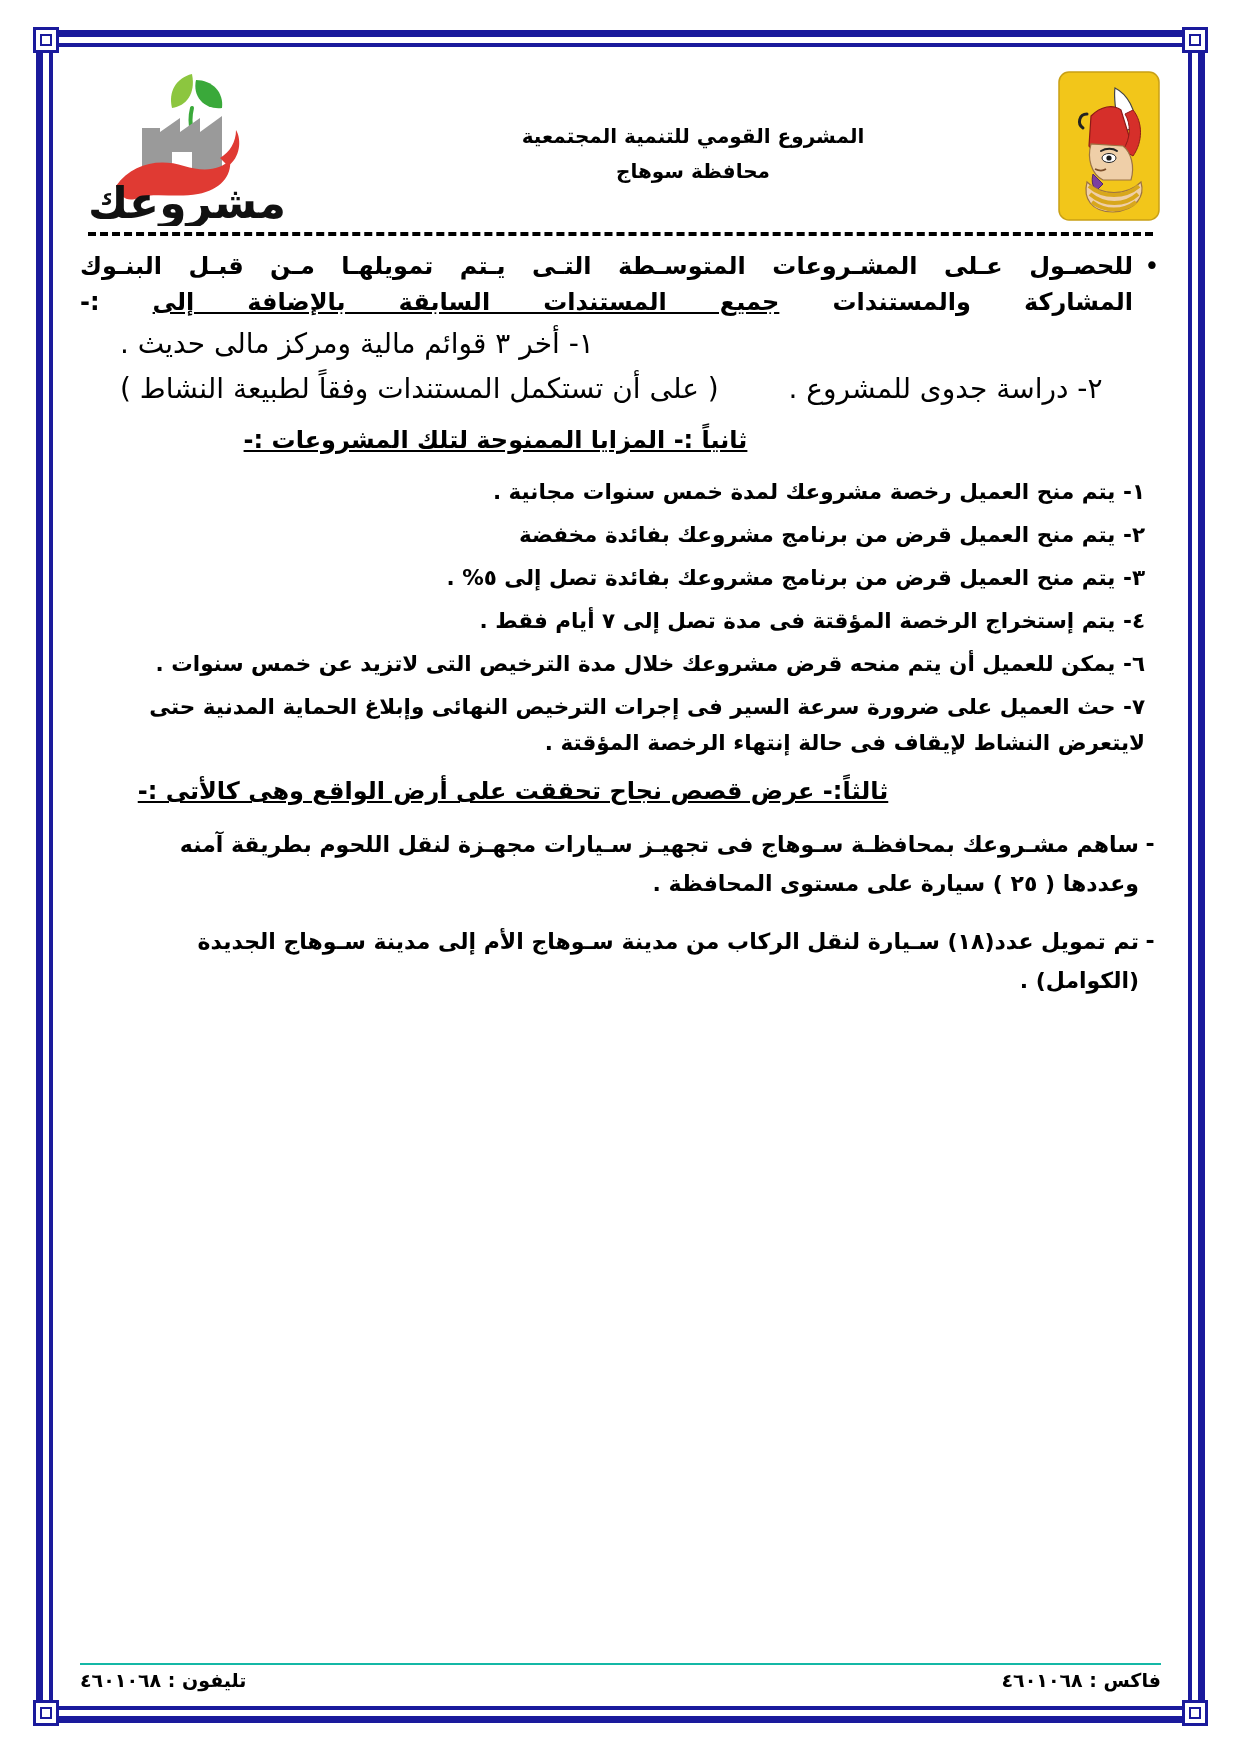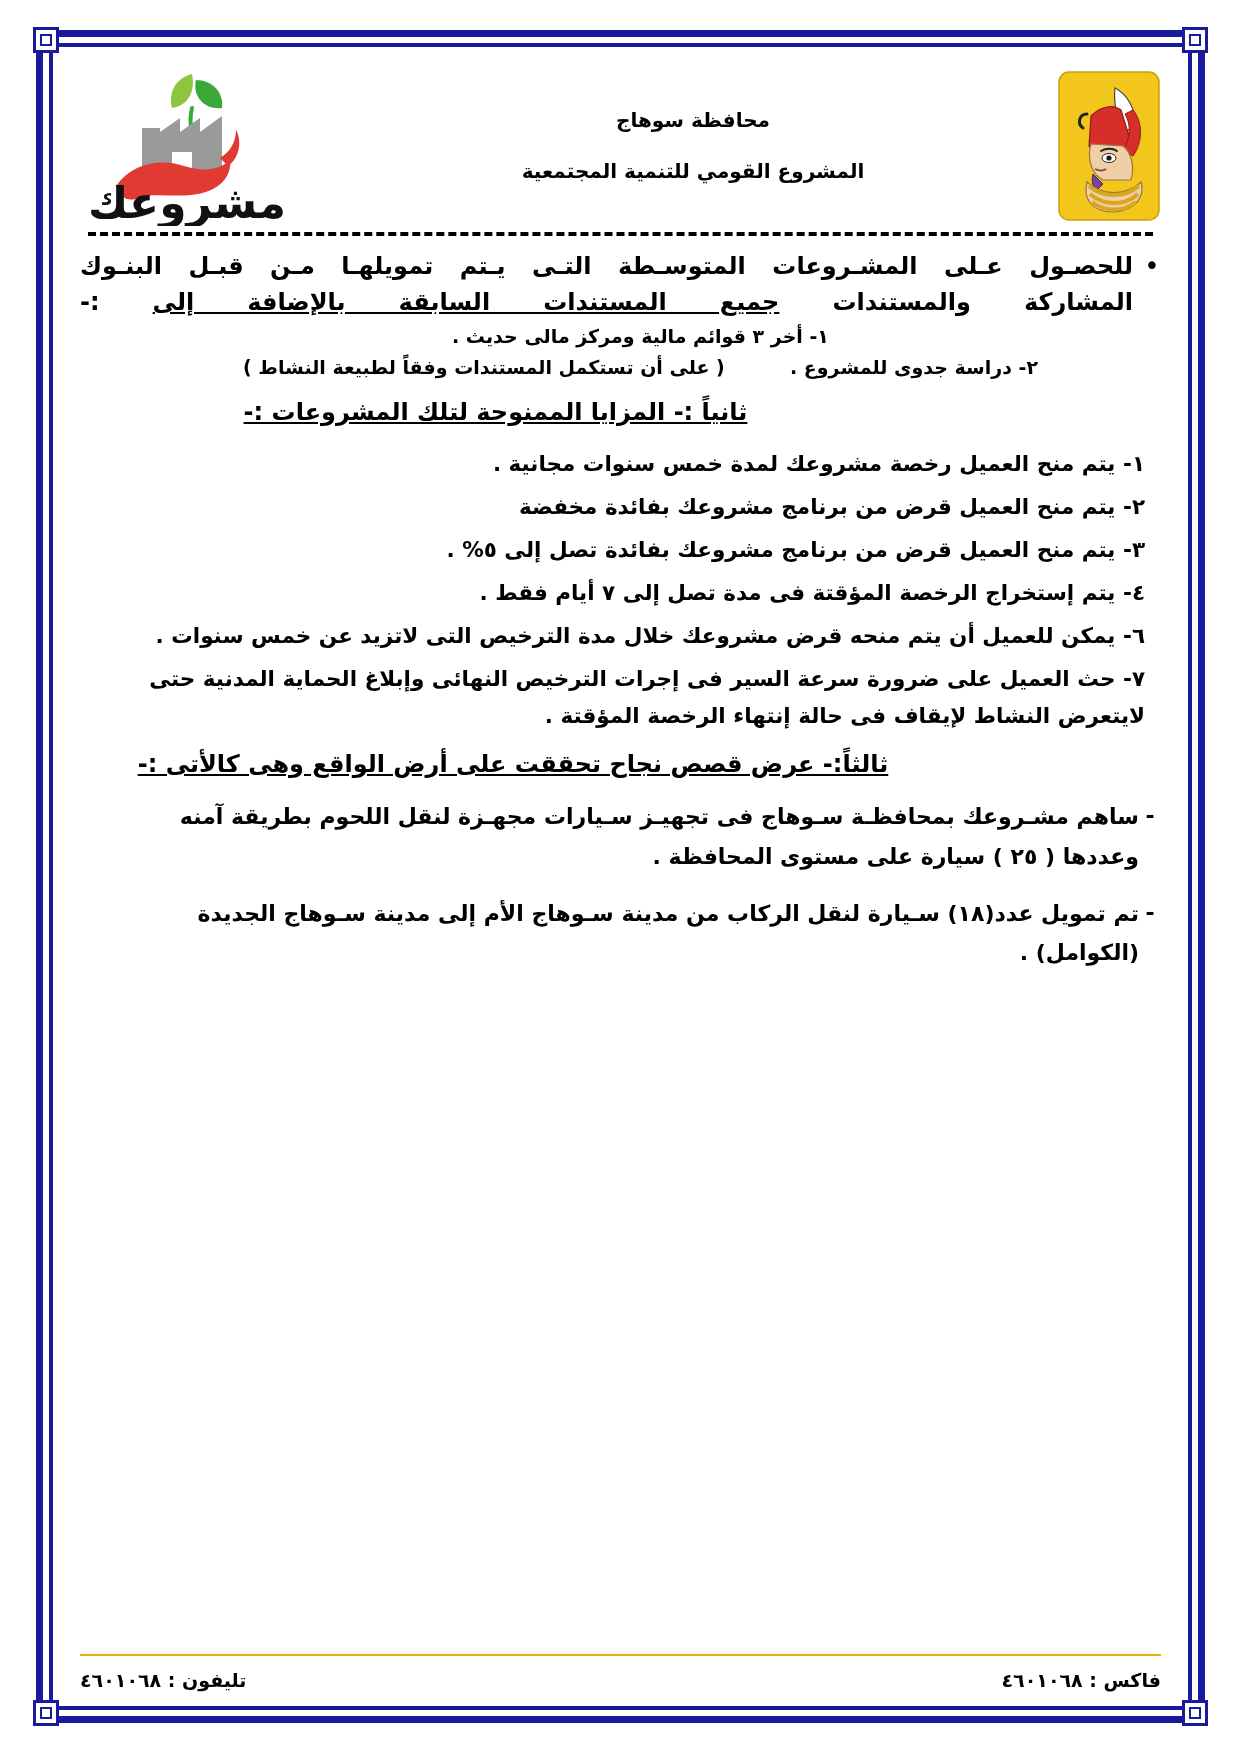--- a/index.html
+++ b/index.html
@@ -293,8 +293,8 @@
       </div>
 
       <div class="header-center">
+        <div class="header-line second">المشروع القومي للتنمية المجتمعية</div>
         <div class="header-line">محافظة سوهاج</div>
-        <div class="header-line second">المشروع القومي للتنمية المجتمعية</div>
       </div>
 
       <div class="logo">

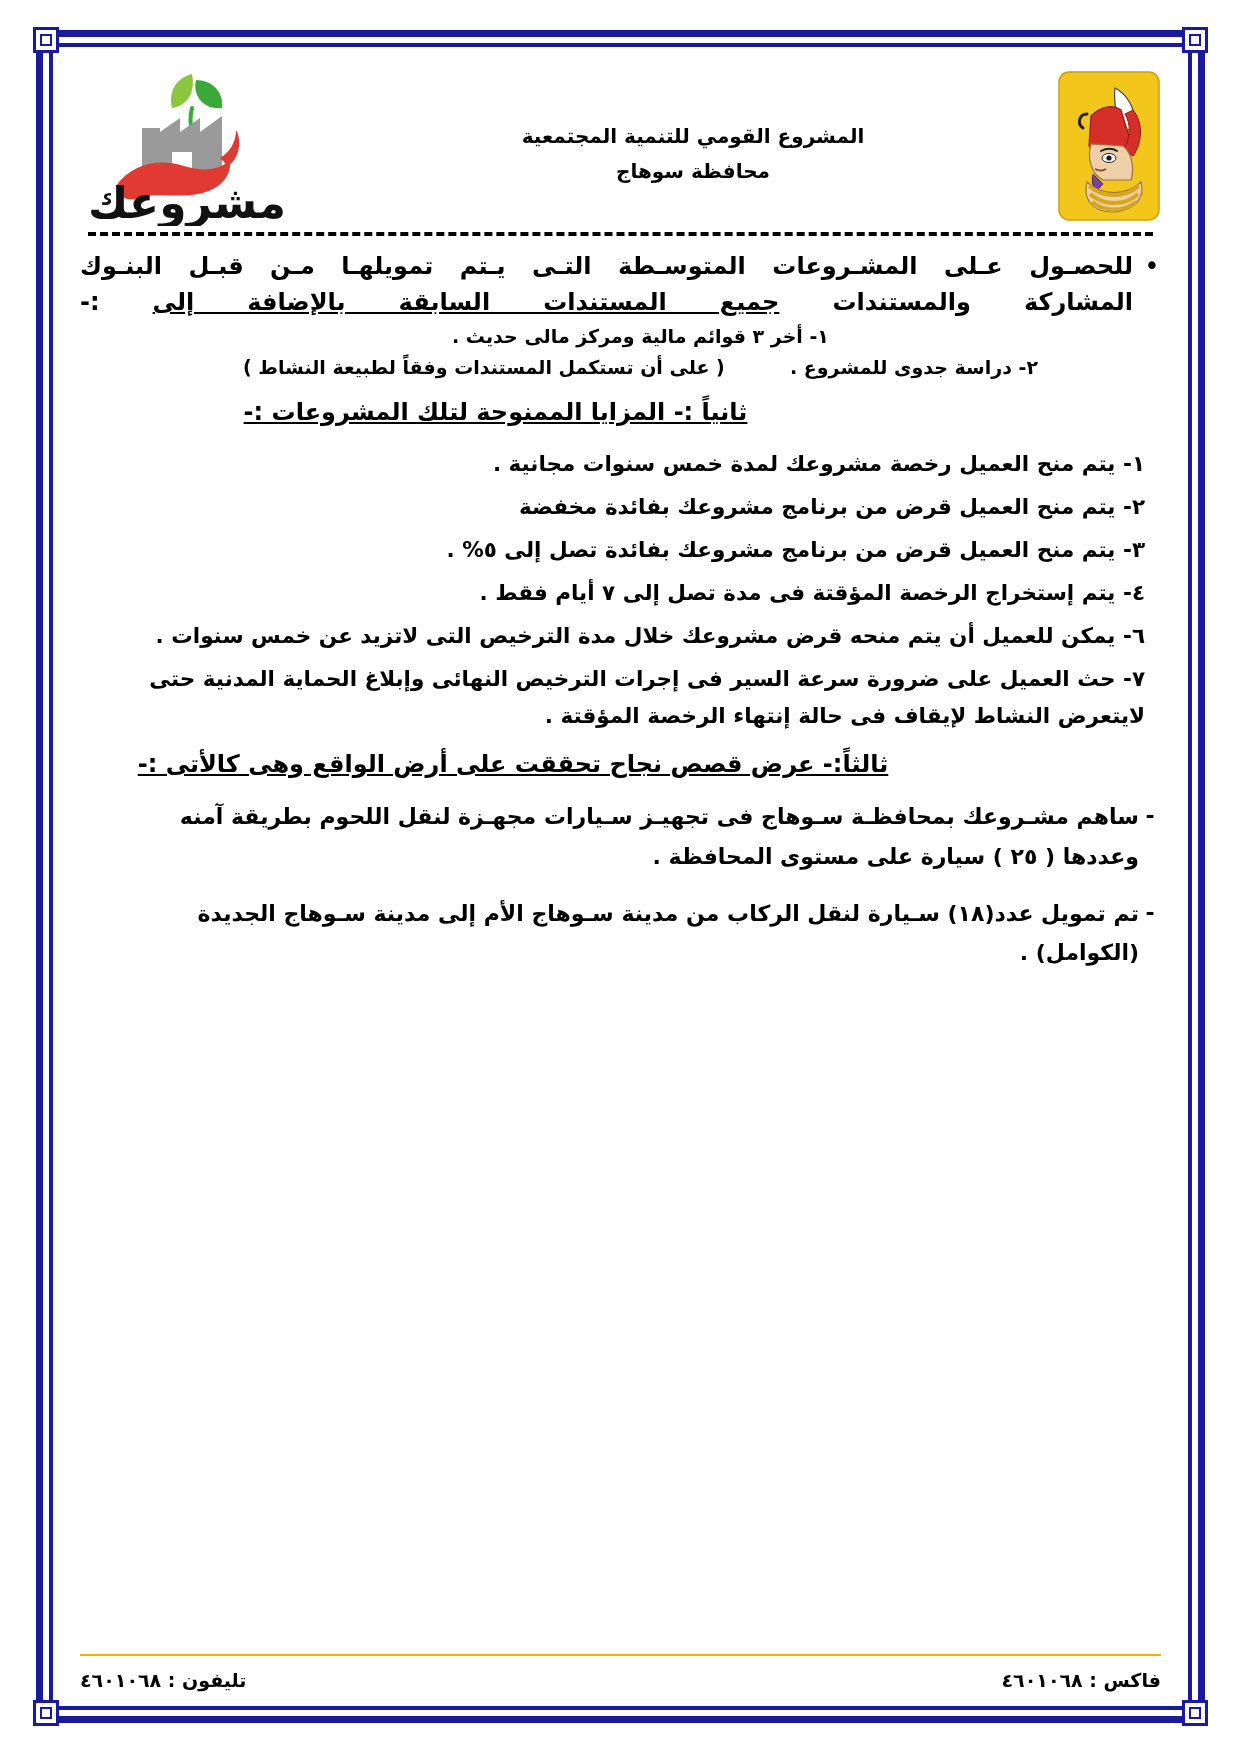--- a/index.html
+++ b/index.html
@@ -160,9 +160,9 @@
   .u { text-decoration: underline; }
 
   .sub-item {
-    text-align: center;
-    font-size: 19px;
-    font-weight: bold;
+    text-align: left;
+    font-size: 28px;
+    font-weight: normal;
     line-height: 1.55;
     margin: 2px 0;
     padding-left: 40px;

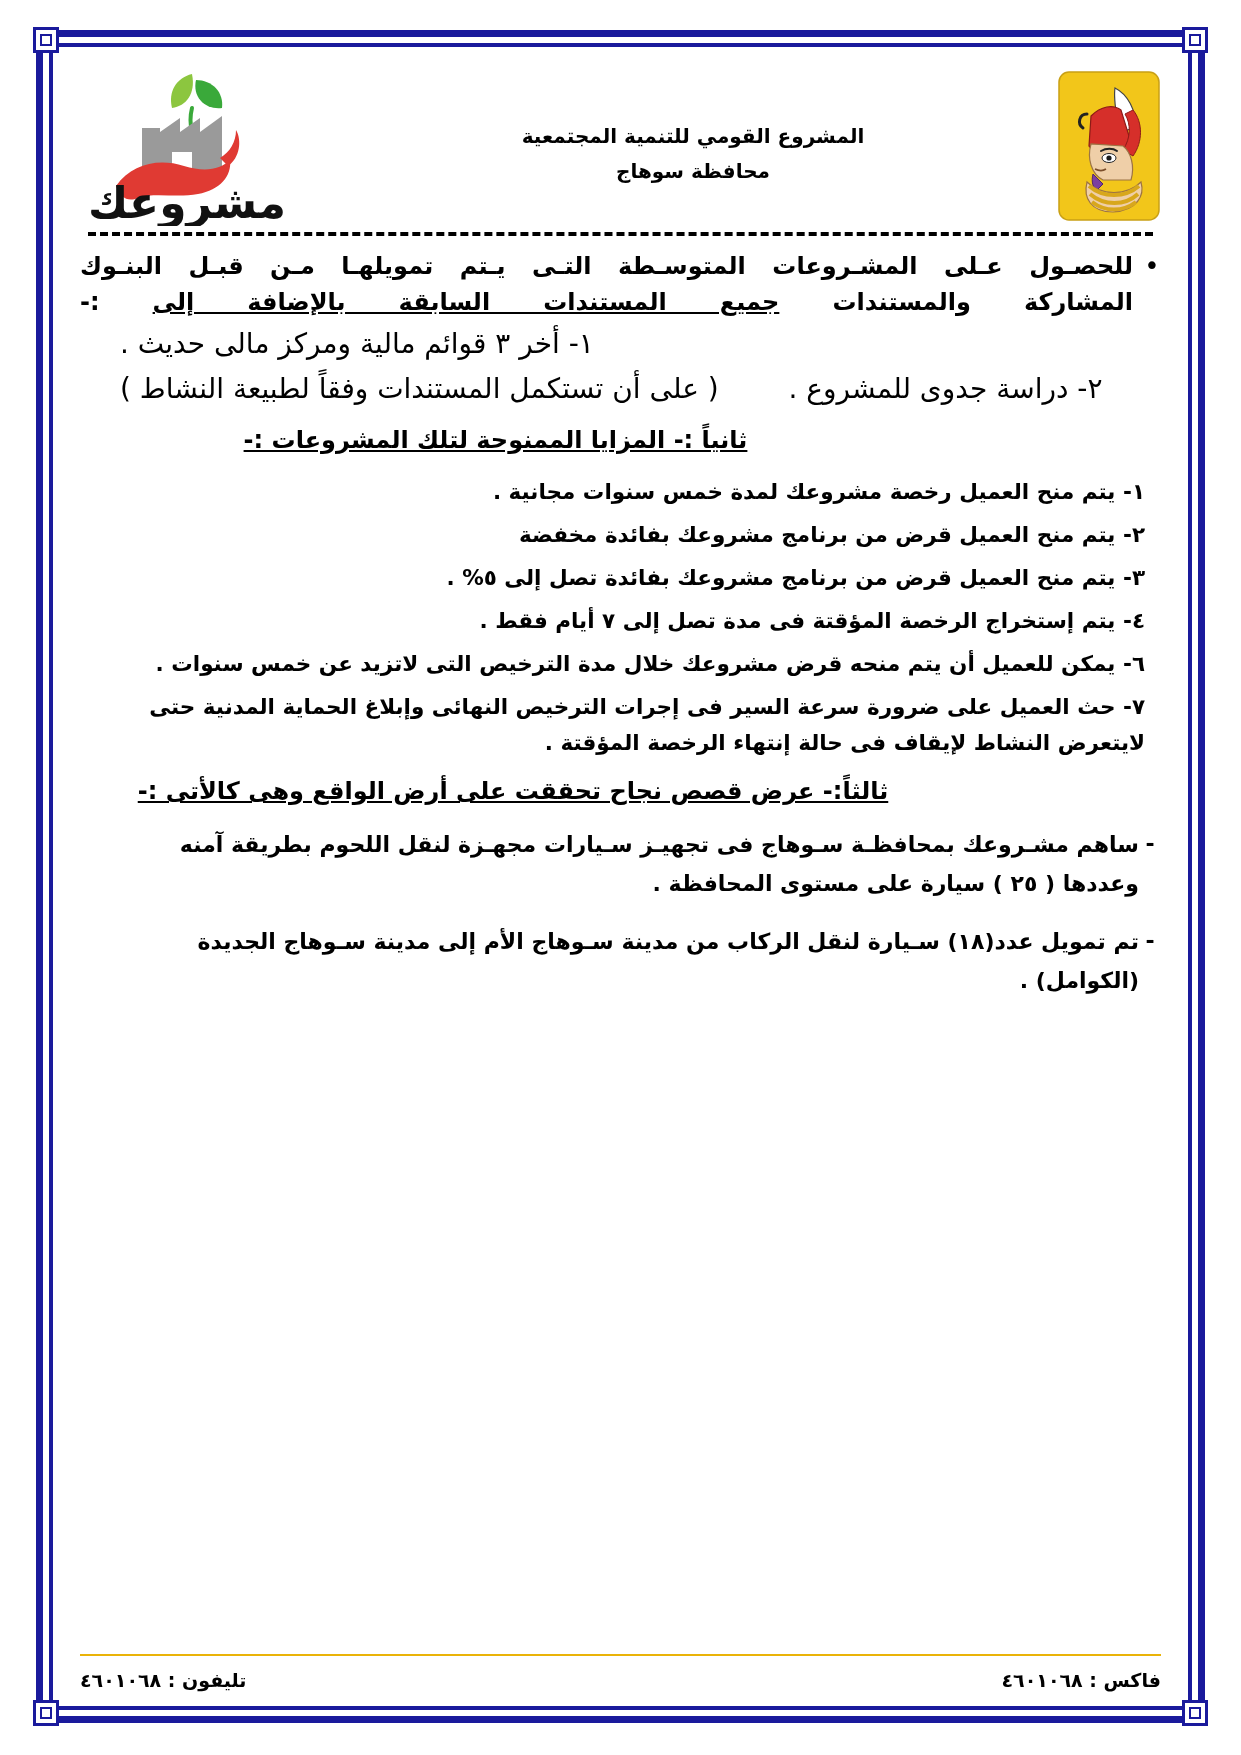--- a/index.html
+++ b/index.html
@@ -233,8 +233,8 @@
     left: 18px;
     right: 18px;
     bottom: 6px;
-    border-top: 2px solid #eab308;
-    padding-top: 13px;
+    border-top: 2px solid #14b8a6;
+    padding-top: 4px;
     display: flex;
     flex-direction: row-reverse;
     justify-content: space-between;

